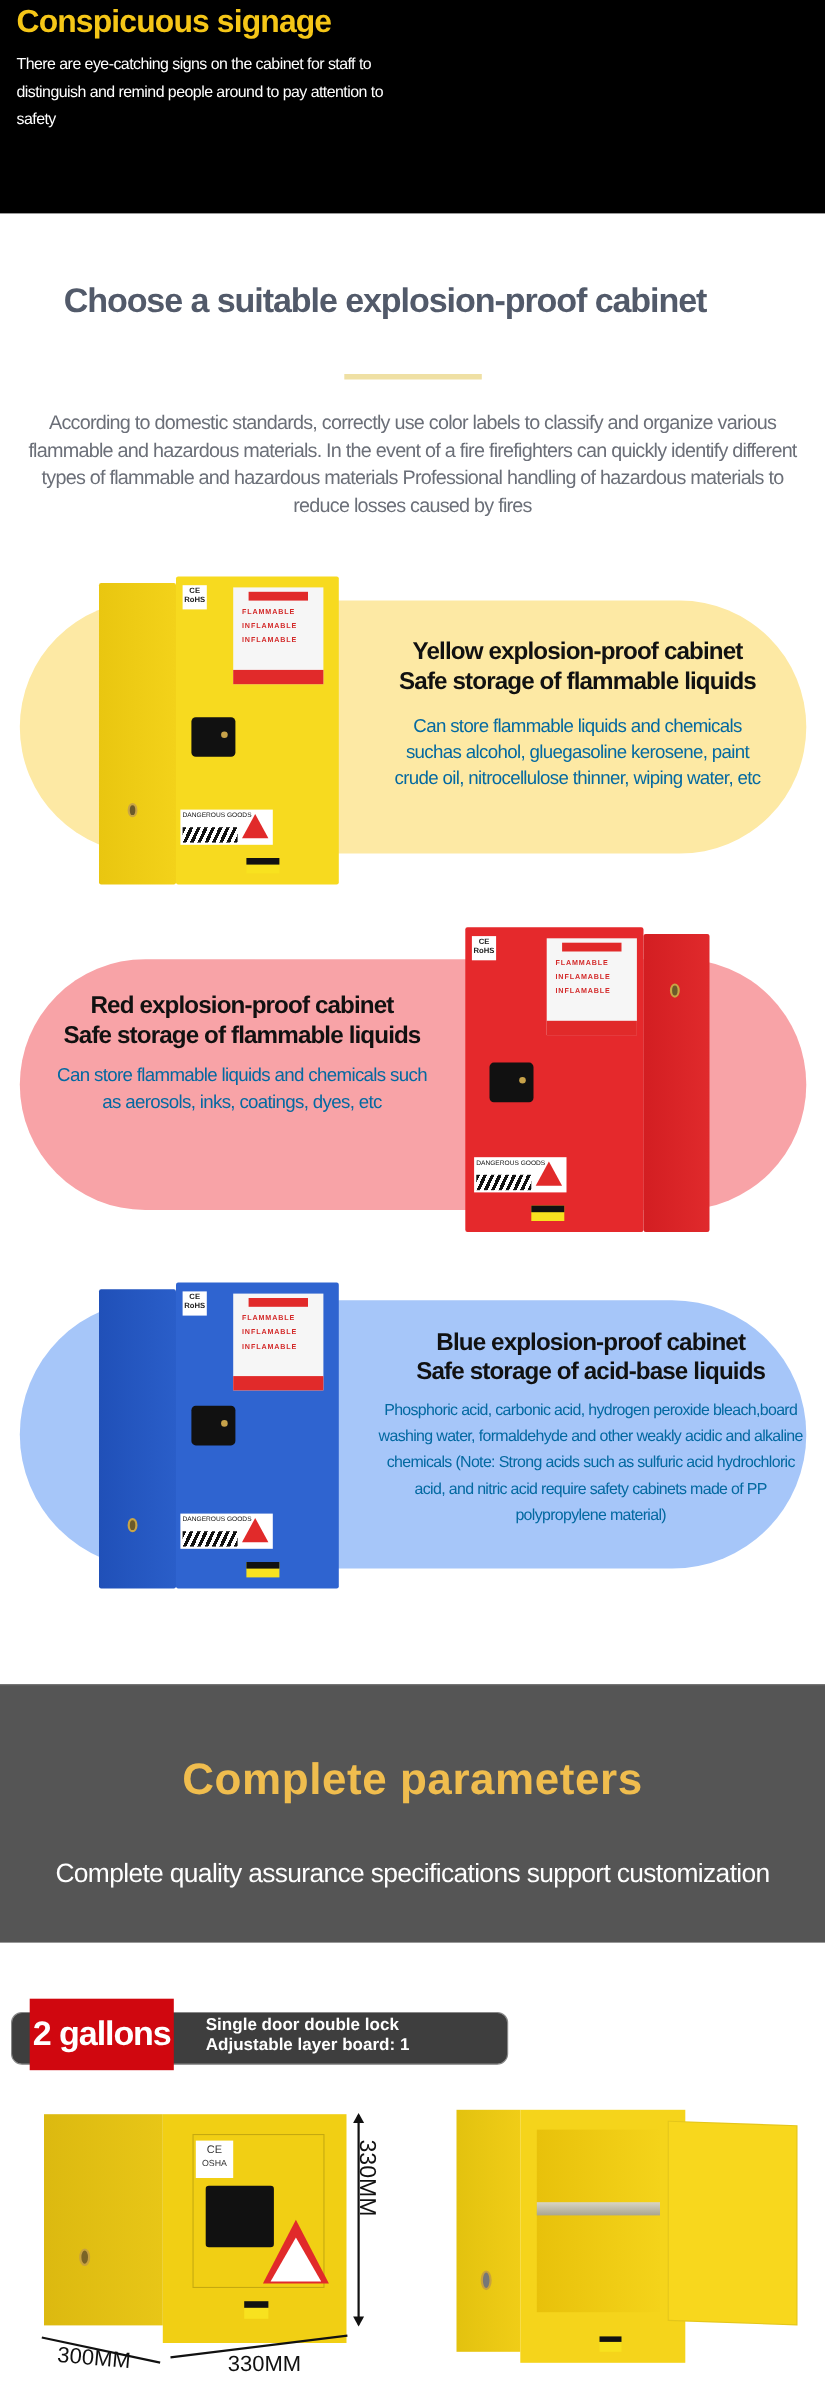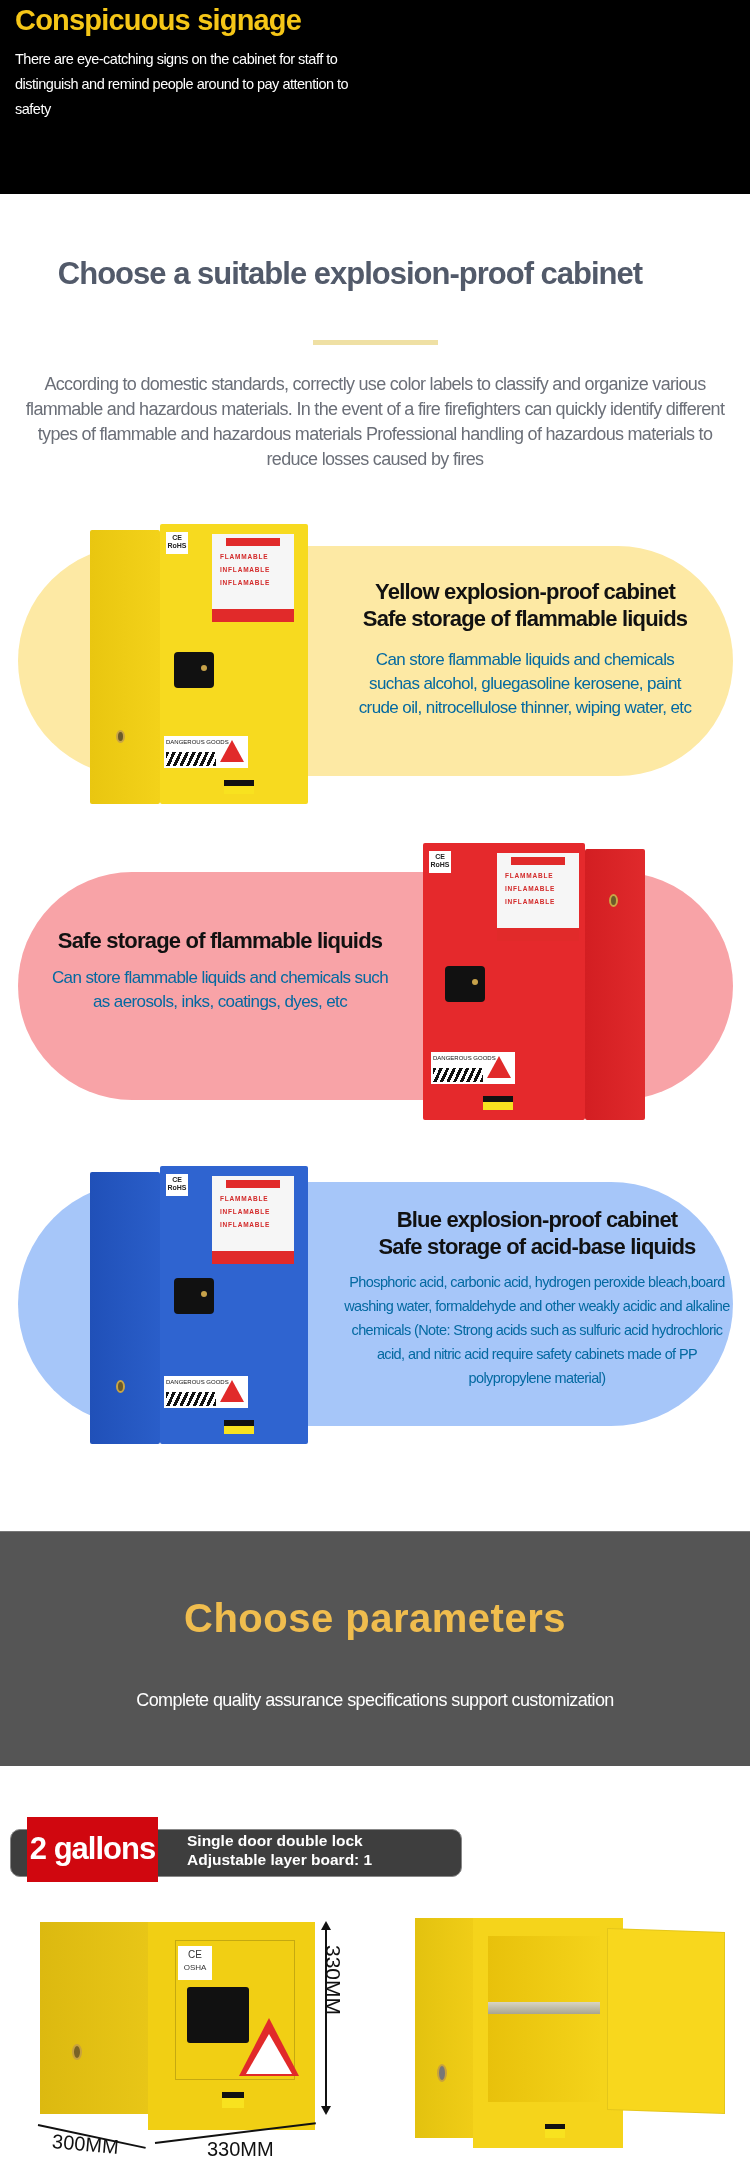--- a/index.html
+++ b/index.html
@@ -169,7 +169,7 @@
     </div>
 </div>
 <div class="card-text red-text">
-  <div class="c-title"><br><span>Safe storage of flammable liquids</span></div>
+  <div class="c-title"><span>Red explosion-proof cabinet</span><br><span>Safe storage of flammable liquids</span></div>
   <div class="c-desc" style="padding: 0 14px;">Can store flammable liquids and chemicals such as aerosols, inks, coatings, dyes, etc</div>
 </div>
 

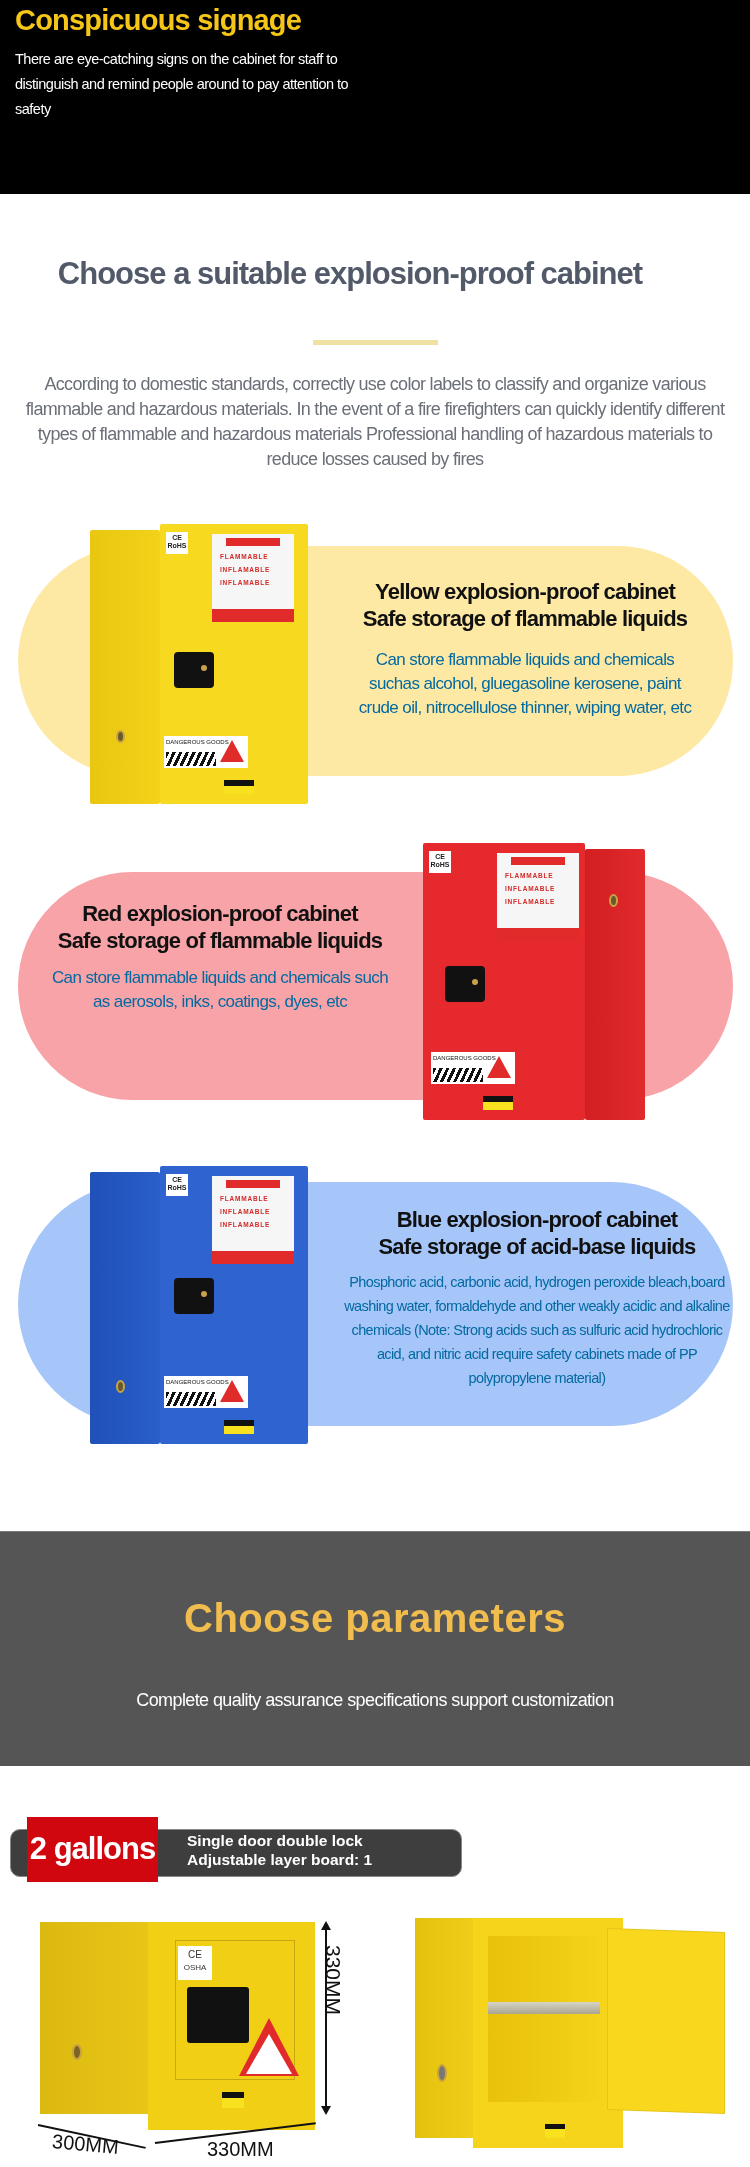--- a/index.html
+++ b/index.html
@@ -202,7 +202,7 @@
 </div>
 
 <div class="params-banner">
-  <div class="params-title">Choose parameters</div>
+  <div class="params-title">Complete parameters</div>
   <div class="params-sub">Complete quality assurance specifications support customization</div>
 </div>
 

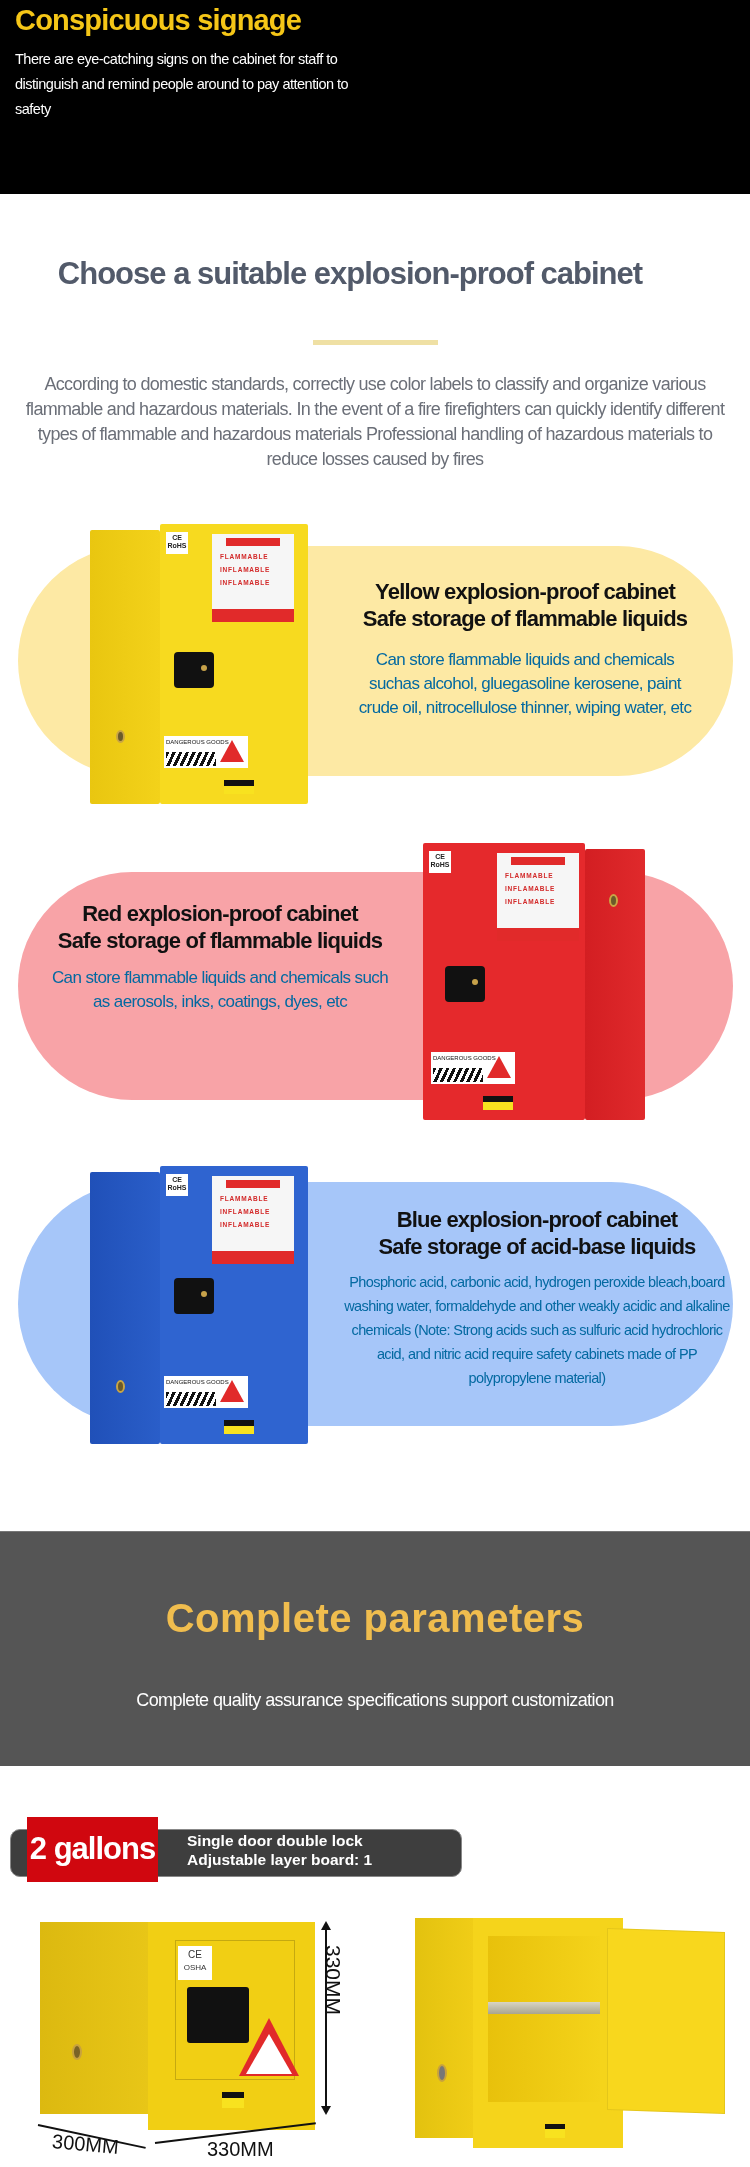--- a/index.html
+++ b/index.html
@@ -65,7 +65,7 @@
   
   .params-banner { position: absolute; left: 0; top: 1531px; width: 750px; height: 235px; background: #555555; border-top: 1px solid #777; }
   .params-title { position: absolute; top: 64px; left: 0; width: 750px; text-align: center; font-size: 40px; font-weight: bold; color: #f0bd4e; letter-spacing: 0.5px; }
-  .params-sub { position: absolute; top: 158px; left: 0; width: 750px; text-align: center; font-size: 18px; color: #ffffff; letter-spacing: -0.6px; }
+  .params-sub { position: absolute; top: 158px; left: 0; width: 750px; text-align: center; font-size: 24px; color: #ffffff; letter-spacing: -0.6px; }
 
   
   .spec-bar { position: absolute; left: 10px; top: 1829px; width: 452px; height: 48px; background: #3e3e3e; border-radius: 10px; border: 1px solid #888; }

